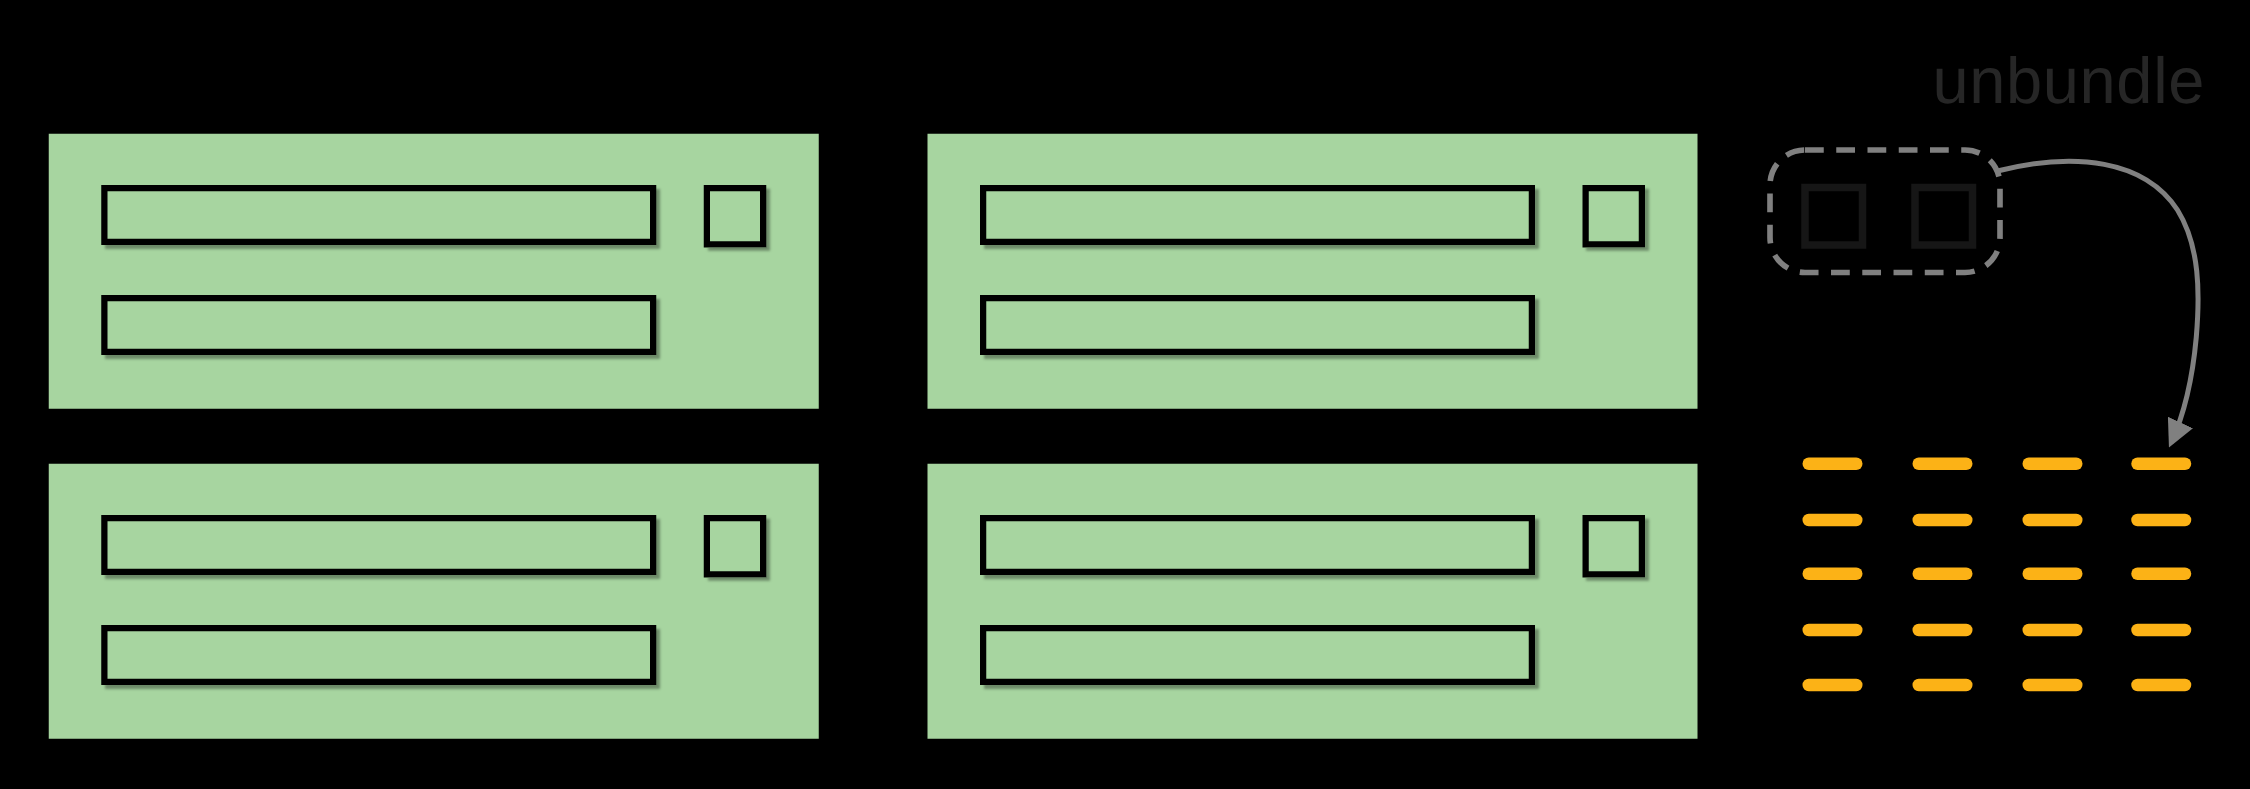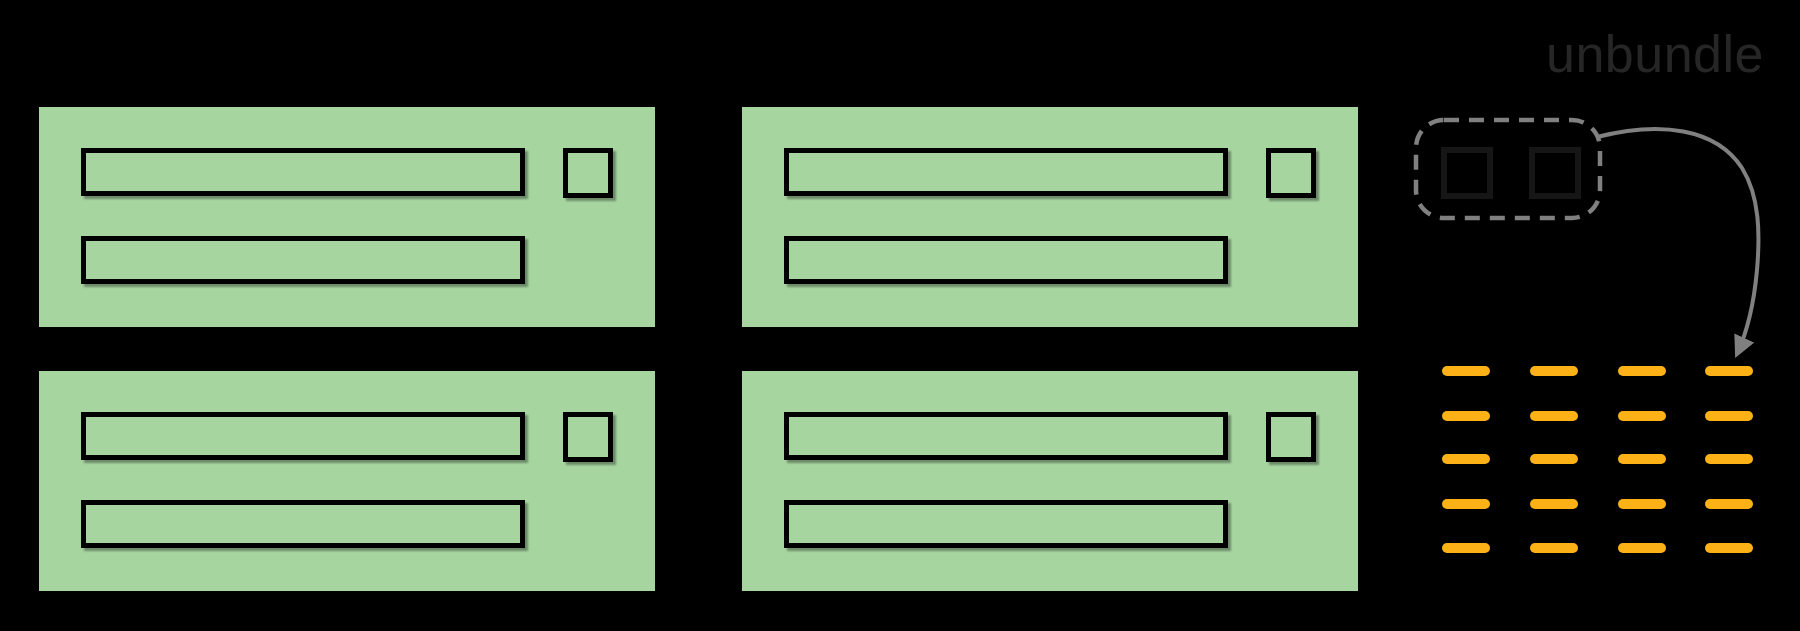--- a/index.html
+++ b/index.html
@@ -49,7 +49,7 @@
   .unbundle-label {
     position: absolute;
     left: 1546px;
-    top: 28px;
+    top: 39px;
     width: 240px;
     font-size: 52px;
     line-height: 52px;

